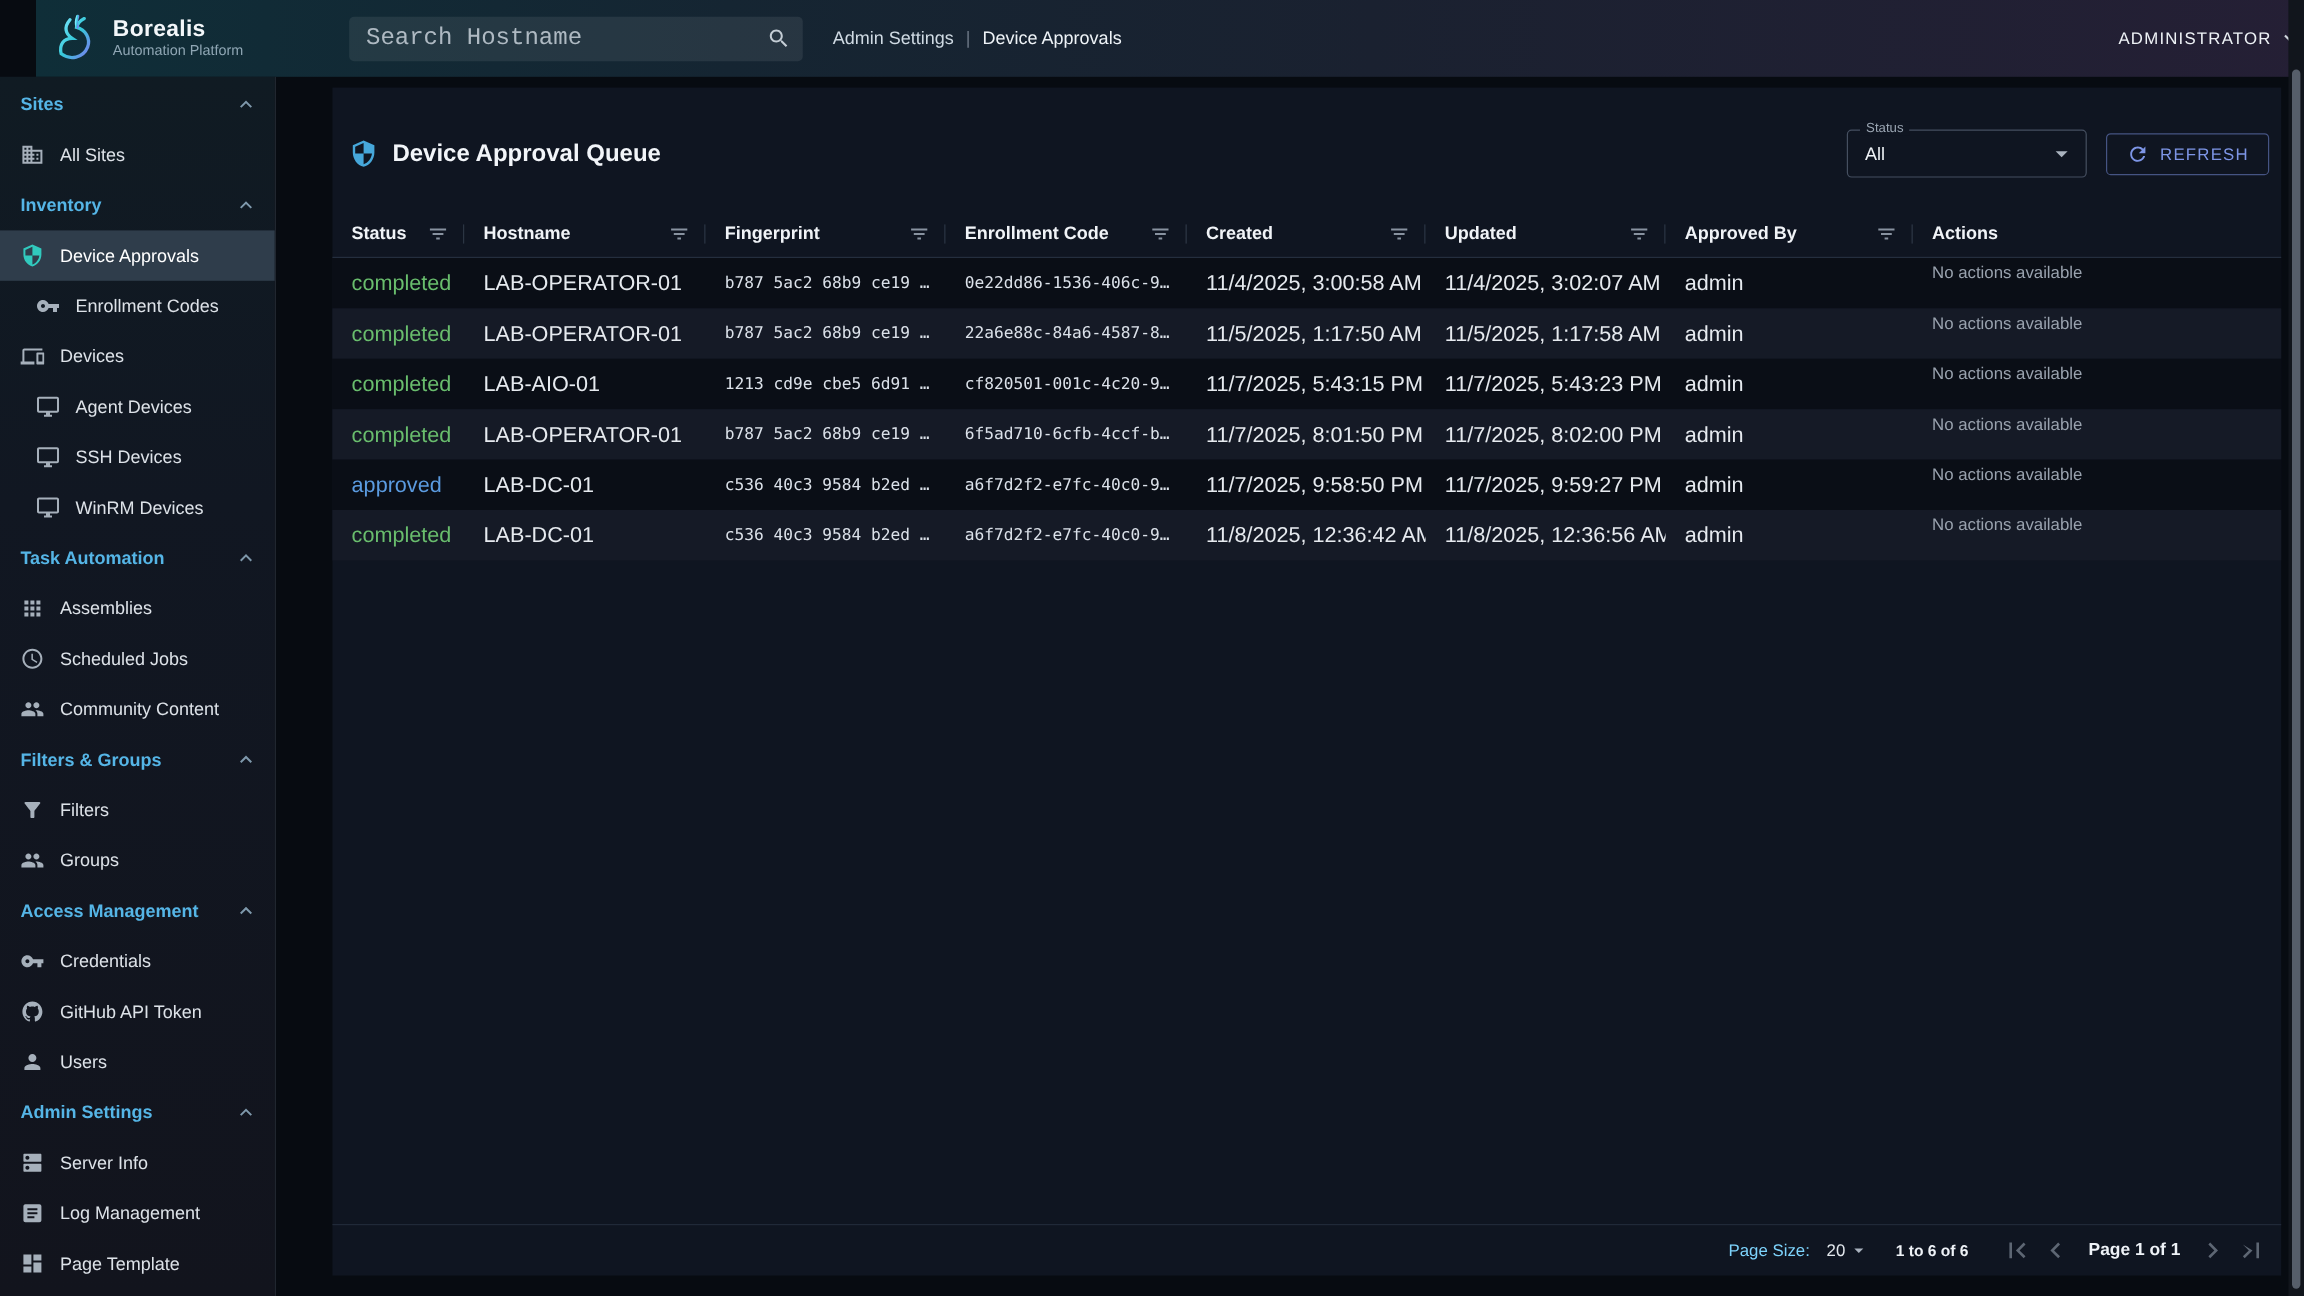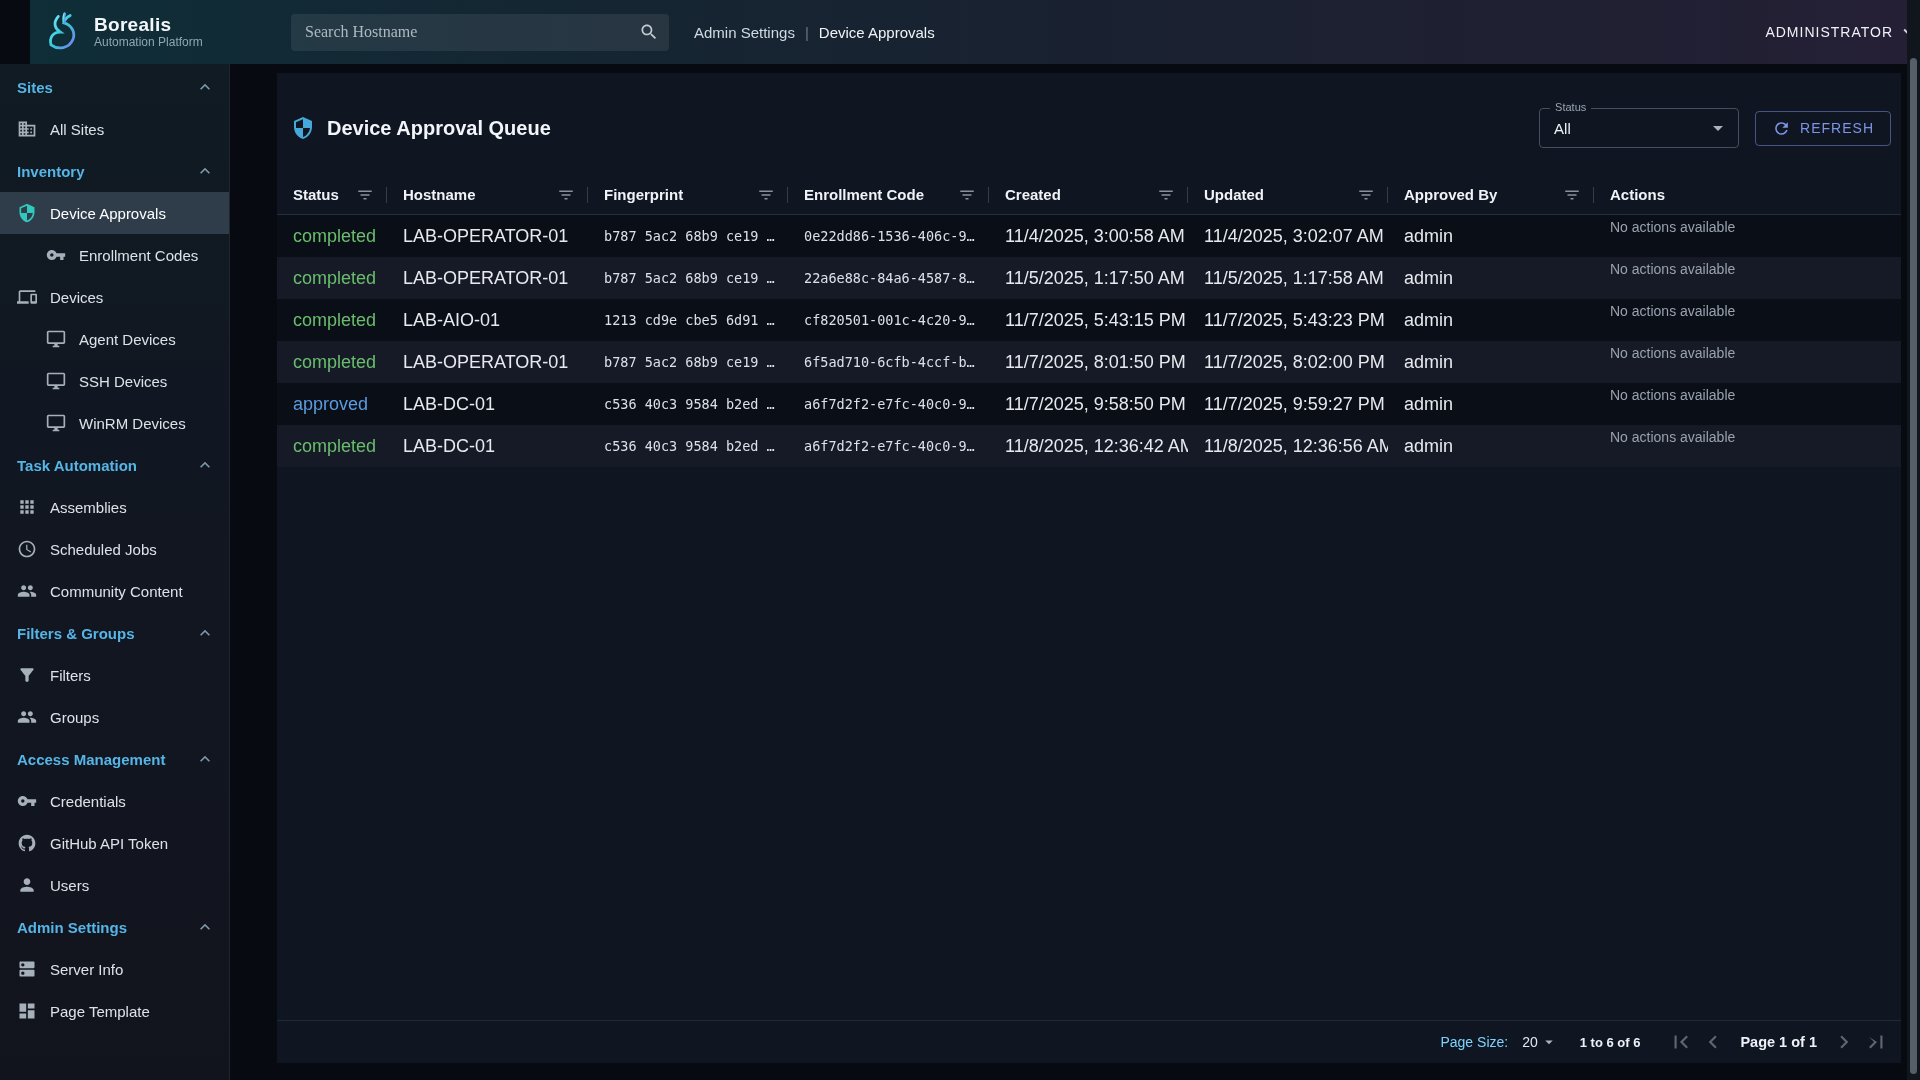--- a/index.html
+++ b/index.html
@@ -31,7 +31,7 @@
   }
   .searchbox input {
     flex:1; background:transparent; border:none; outline:none;
-    color:#dfe5ea; font-size:16px; padding:0 8px 0 14px; font-family:Liberation Serif, serif;
+    color:#dfe5ea; font-size:20px; padding:0 8px 0 14px; font-family:Liberation Mono, monospace;
   }
   .searchbox input::placeholder { color:#aeb9c2; opacity:1; }
   .search-icon { width:20px; height:20px; margin-right:10px; color:#c3ccd4; }

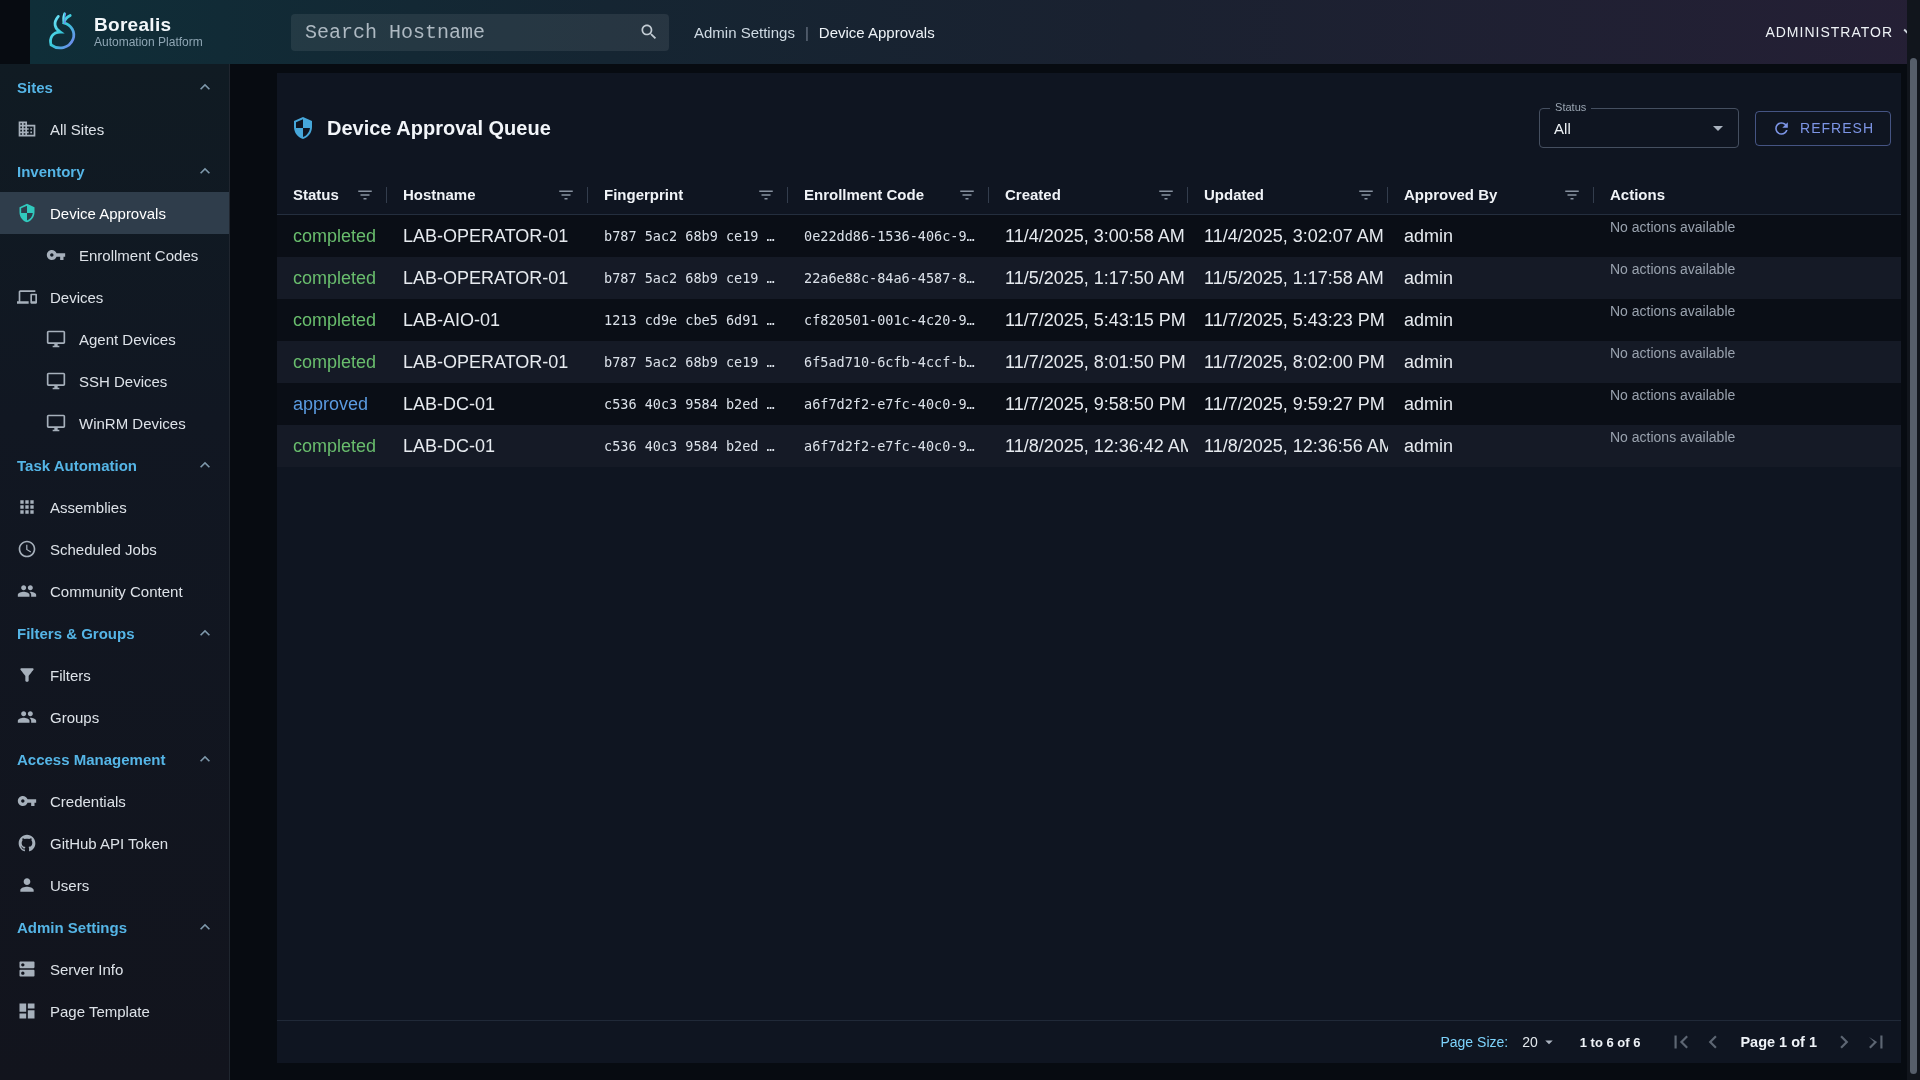--- a/index.html
+++ b/index.html
@@ -57,7 +57,7 @@
   .sec-chevron { width:20px; height:20px; color:#7e98ab; }
   .item { gap:13px; color:#dde2e8; font-size:15px; }
   .item .ico { width:20px; height:20px; flex:0 0 20px; color:#a6b0bb; }
-  .item.indent { padding-left:46px; }
+  .item.indent { padding-left:30px; }
   .item.selected { background:#2f3d4b; color:#ffffff; }
   .item.selected .ico { color:#31c9bd; }
 

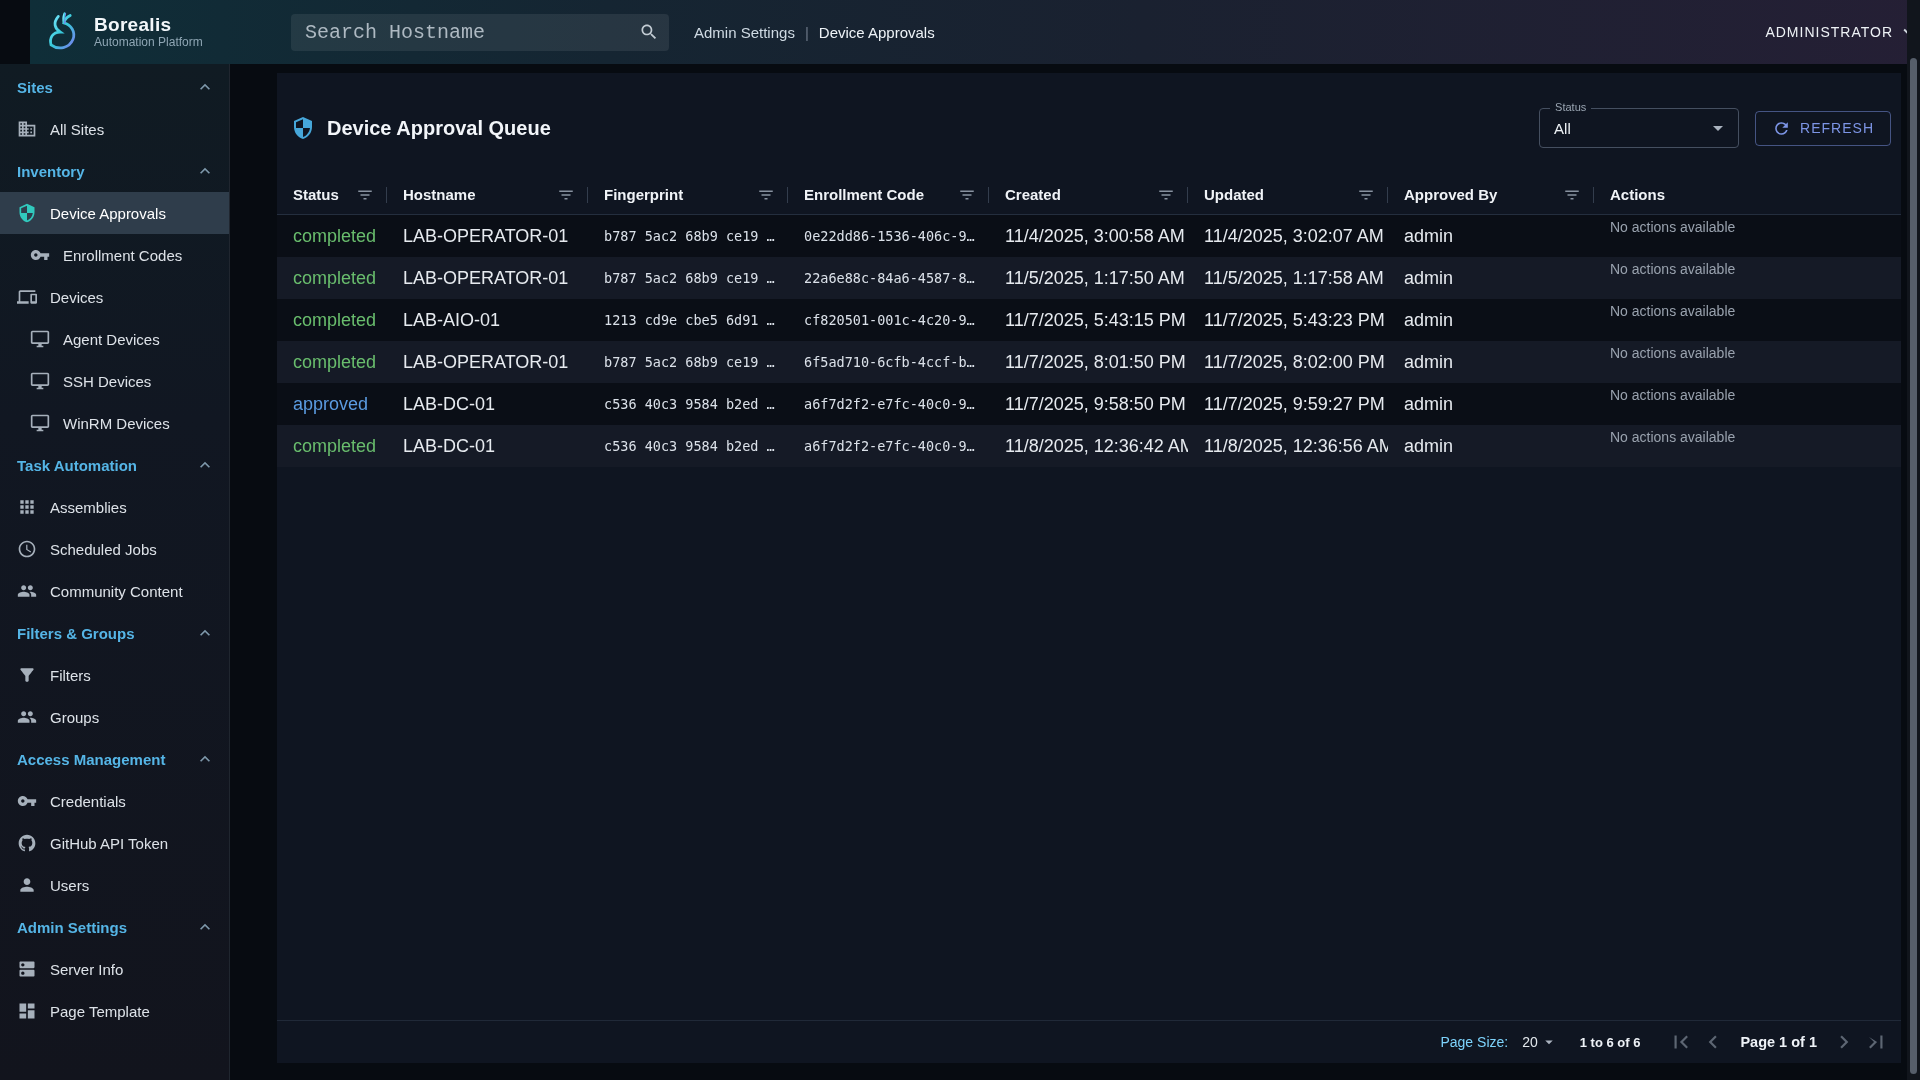--- a/index.html
+++ b/index.html
@@ -367,6 +367,14 @@
   <div class="side-row item">
     <span class="ico">
         <svg viewBox="0 0 24 24" fill="currentColor">
+          <path d="M19 3H5c-1.1 0-2 .9-2 2v14c0 1.1.9 2 2 2h14c1.1 0 2-.9 2-2V5c0-1.1-.9-2-2-2zm-5 14H7v-2h7v2zm3-4H7v-2h10v2zm0-4H7V7h10v2z"></path>
+        </svg>
+      </span>
+    <span>Log Management</span>
+  </div>
+  <div class="side-row item">
+    <span class="ico">
+        <svg viewBox="0 0 24 24" fill="currentColor">
           <path d="M3 13h8V3H3v10zm0 8h8v-6H3v6zm10 0h8V11h-8v10zm0-18v6h8V3h-8z"></path>
         </svg>
       </span>

